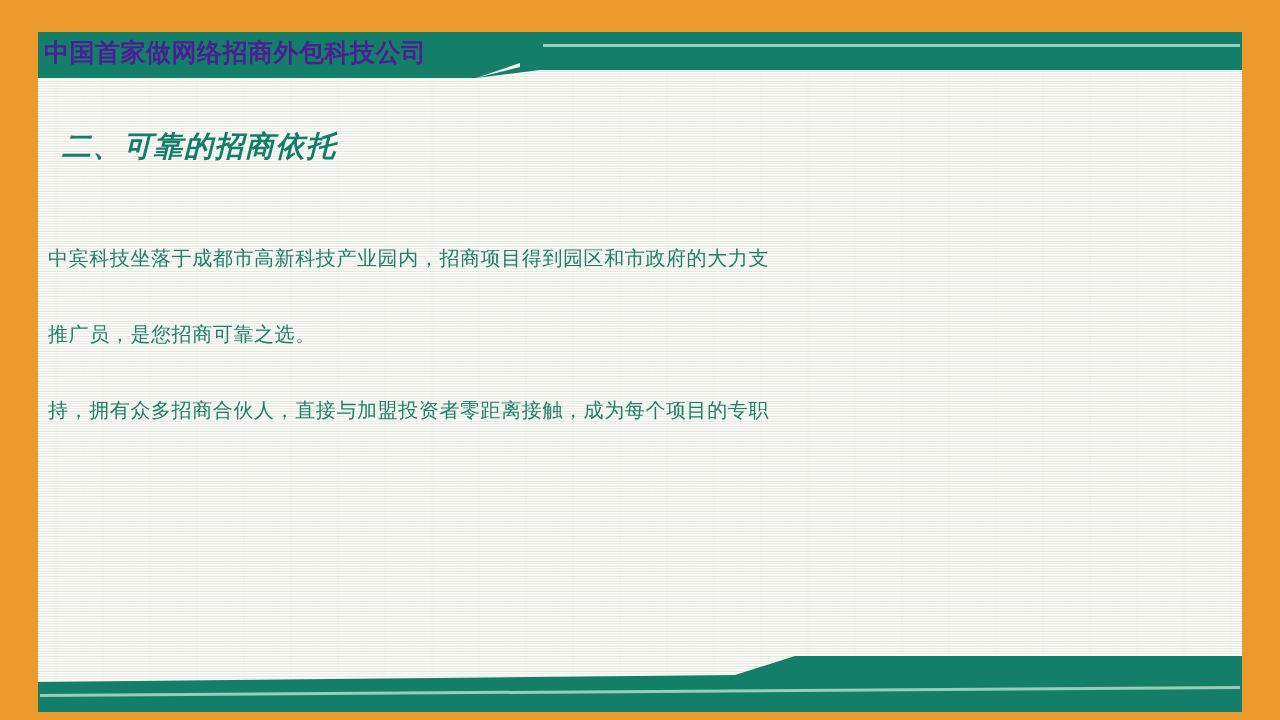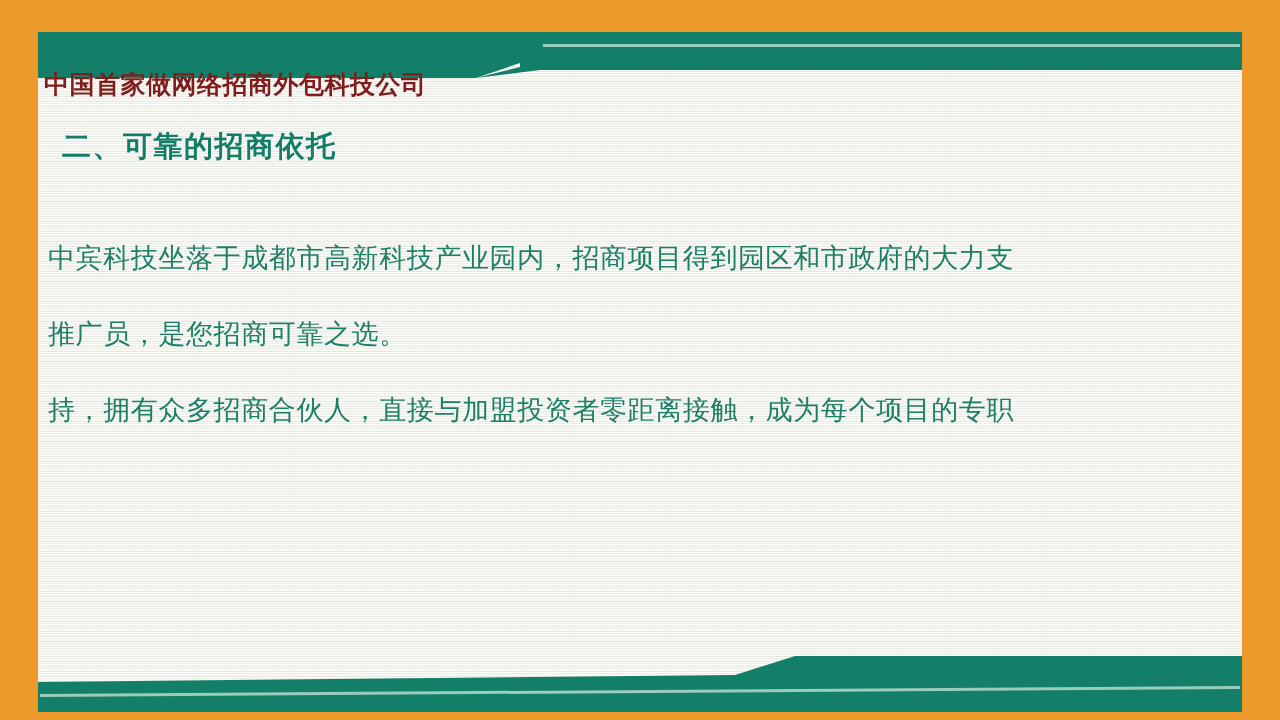--- a/index.html
+++ b/index.html
@@ -67,12 +67,11 @@
     top: 38px;
     font-size: 25px;
     font-weight: bold;
-    color: #7f1d1d;
+    color: #4c1d95;
     letter-spacing: 0.5px;
     line-height: 30px;
     white-space: nowrap;
     font-family: "DejaVu Sans", "Liberation Sans", sans-serif;
-    margin-top: 32px;
   }
 
   

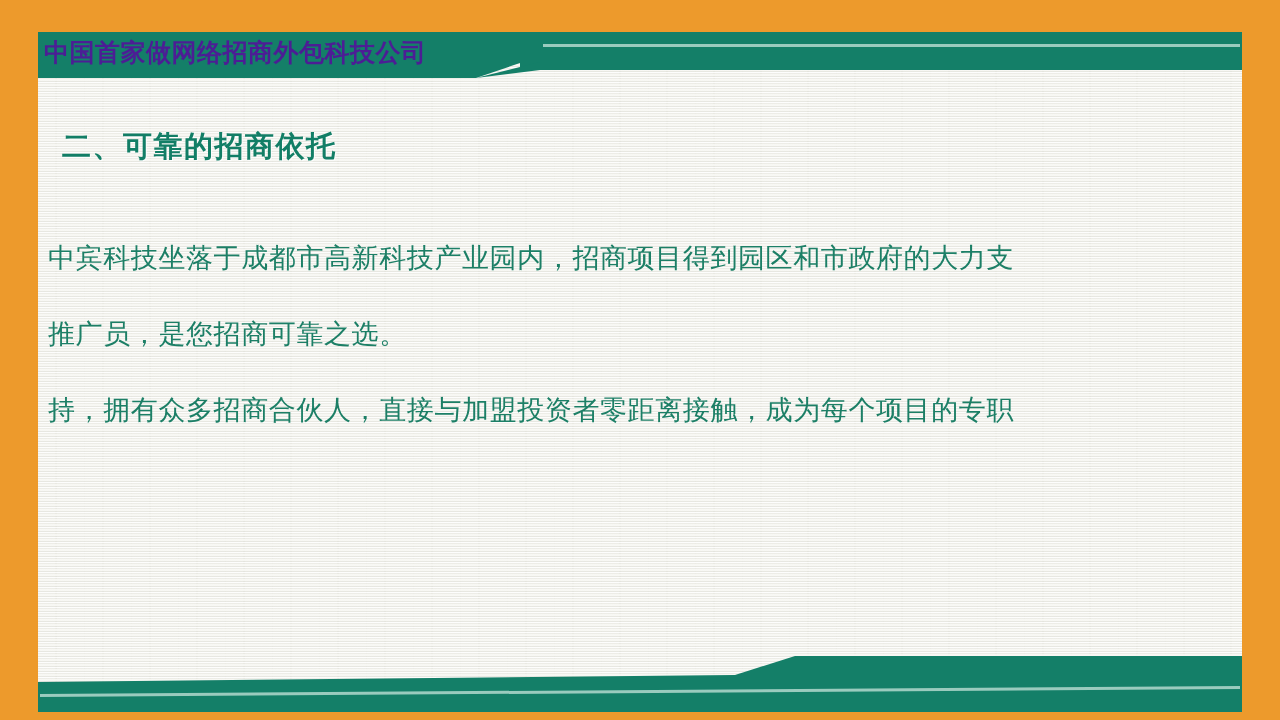--- a/index.html
+++ b/index.html
@@ -94,6 +94,7 @@
     white-space: nowrap;
     font-family: "DejaVu Sans", "Liberation Sans", sans-serif;
     text-shadow: 1px 1px 0 rgba(255,255,255,0.75);
+    font-style: italic;
   }
   #body-text {
     position: absolute;

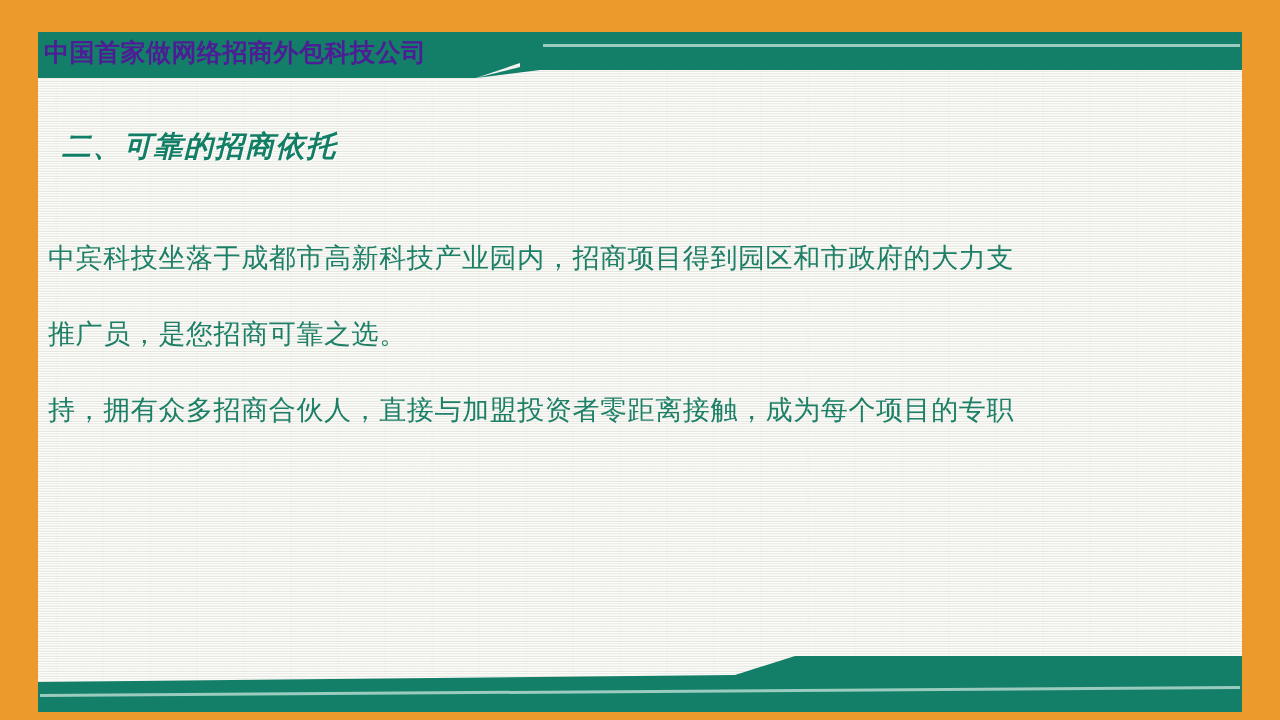--- a/index.html
+++ b/index.html
@@ -104,7 +104,7 @@
   }
   .body-line {
     font-family: "DejaVu Serif", "Liberation Serif", serif;
-    font-size: 27px;
+    font-size: 20px;
     line-height: 76px;
     color: #1c7f66;
     letter-spacing: 0.6px;

